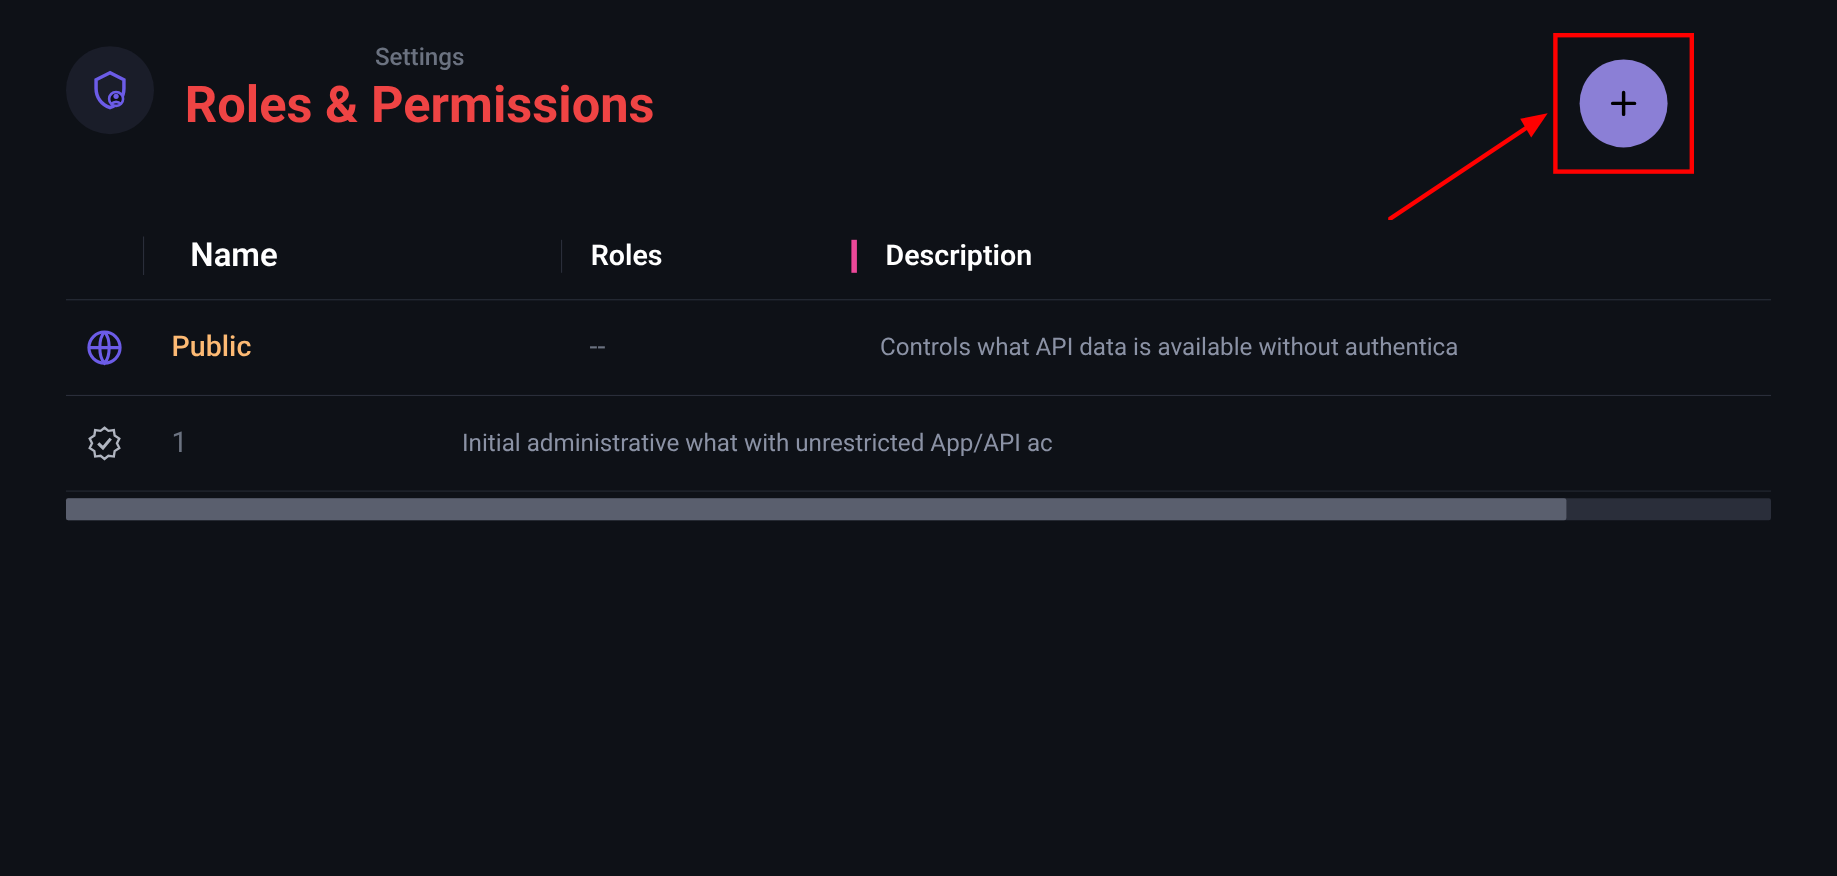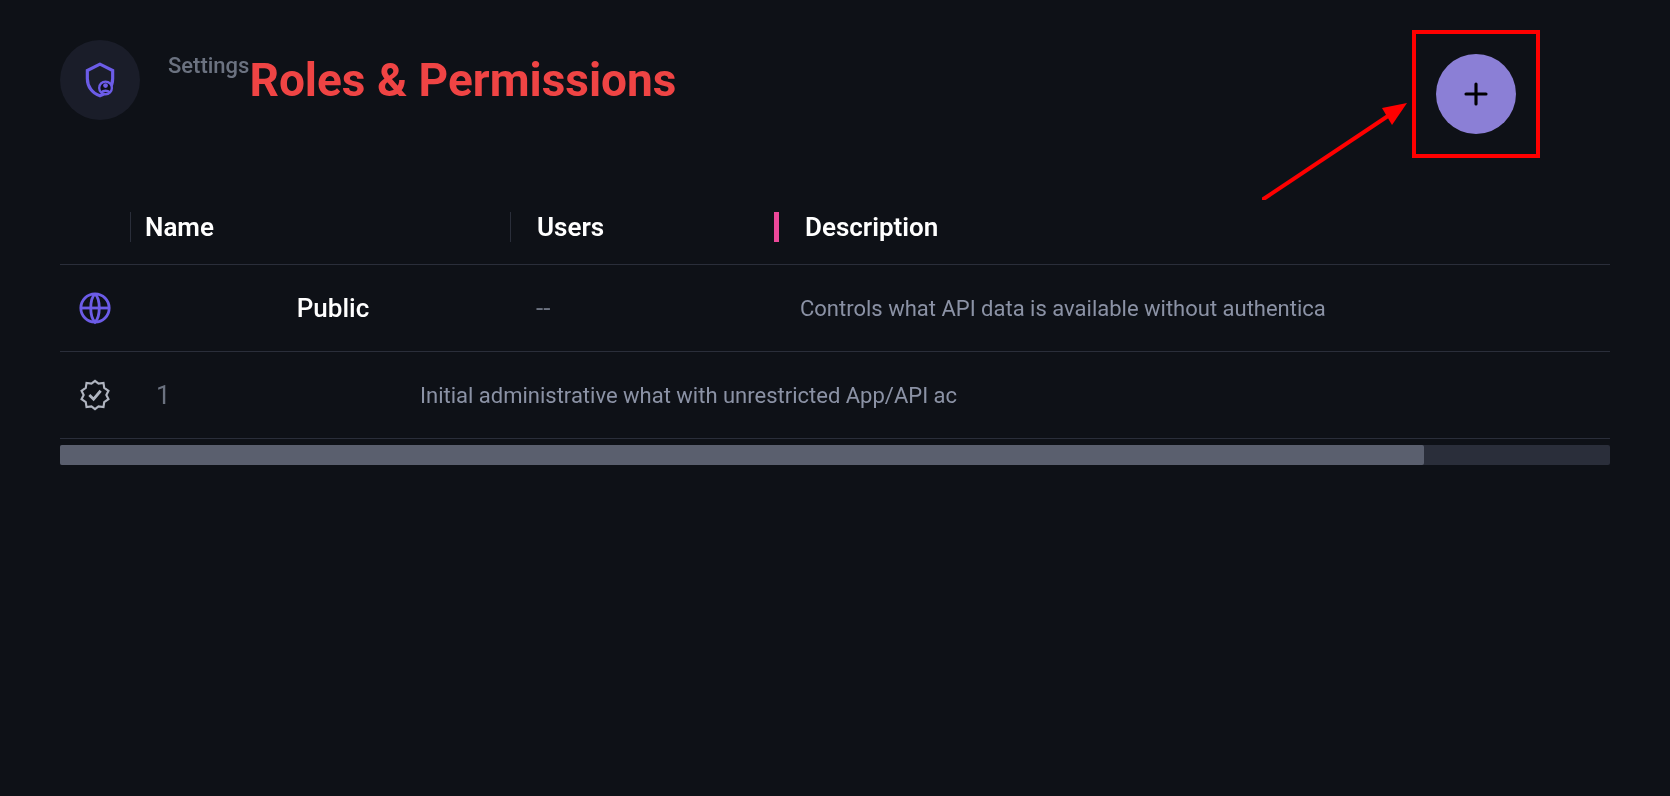--- a/index.html
+++ b/index.html
@@ -37,7 +37,8 @@
     
     .header-text {
       display: flex;
-      flex-direction: row;
+      flex-direction: column;
+      align-items: center;
     }
     
     .breadcrumb {

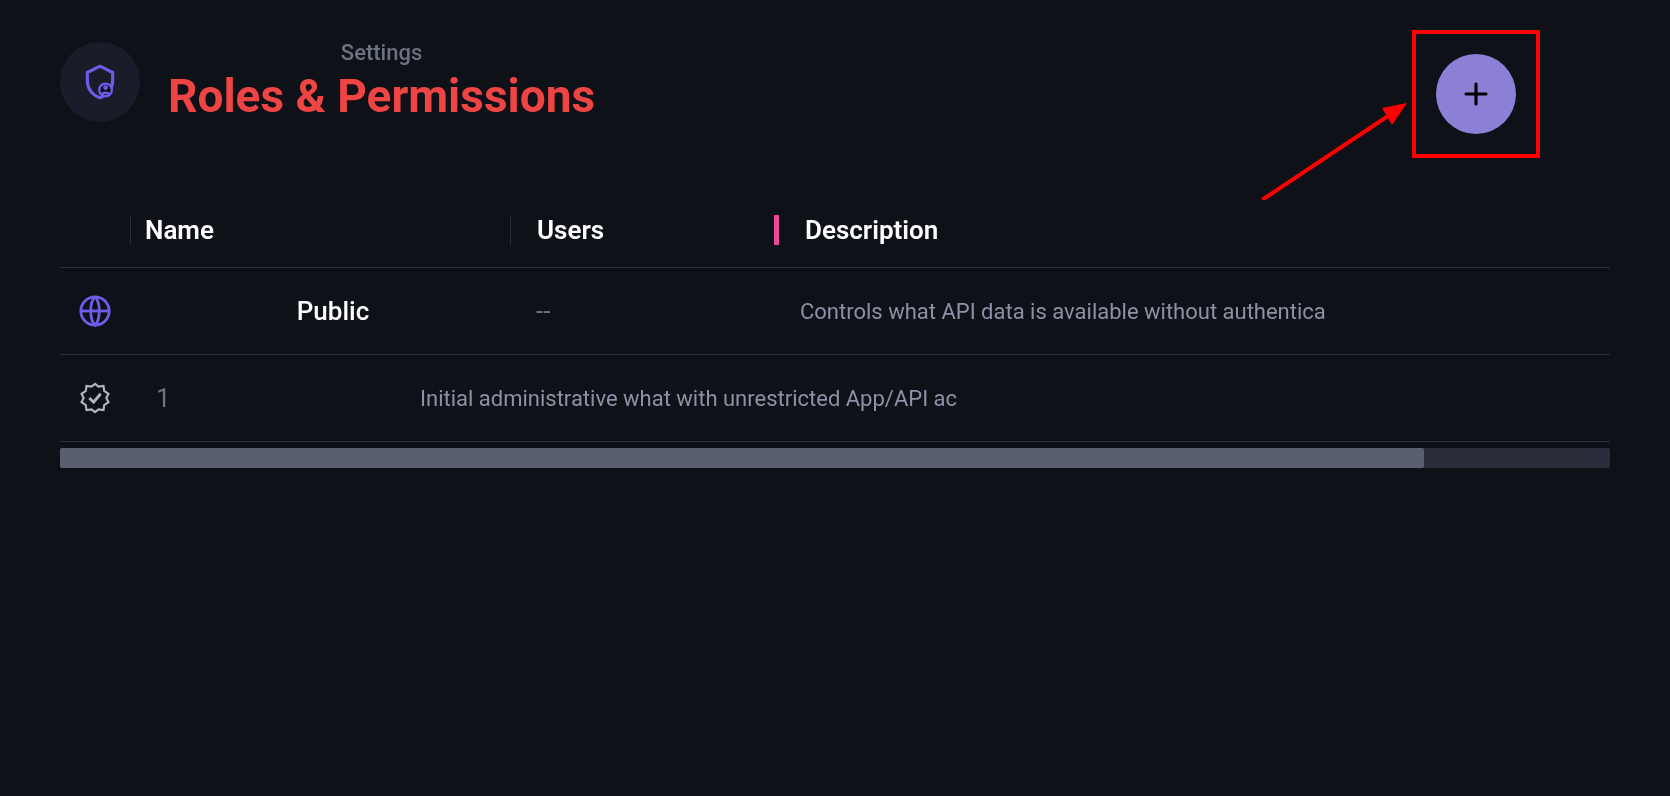--- a/index.html
+++ b/index.html
@@ -105,8 +105,8 @@
       width: 380px;
       flex-shrink: 0;
       border-left: 1px solid #2a2e3a;
-      padding-left: 14px;
-      font-size: 26px;
+      padding-left: 42px;
+      font-size: 30px;
       font-weight: 600;
     }
     

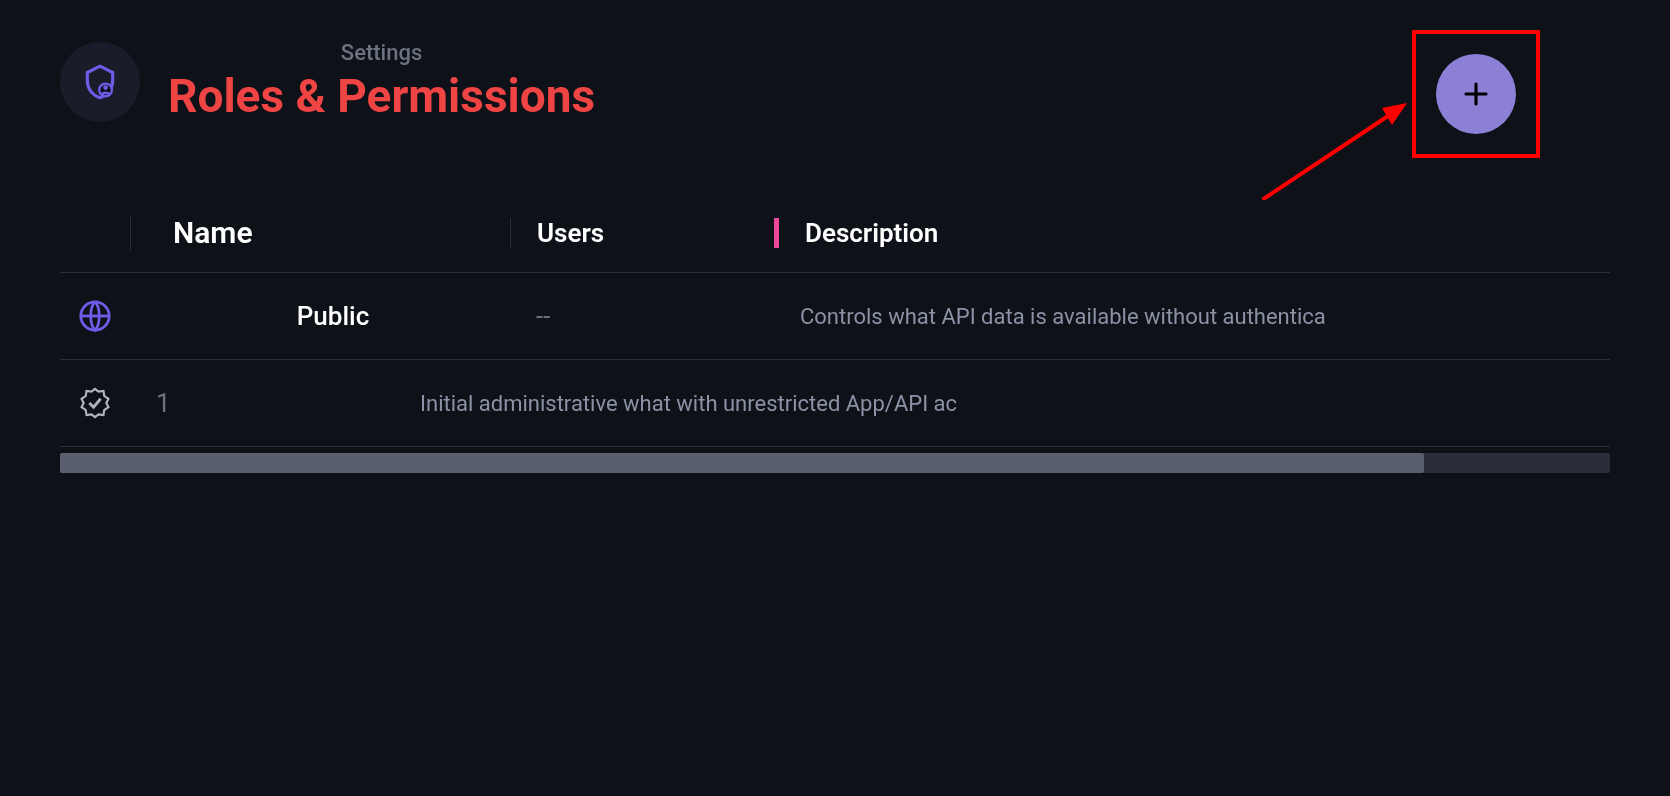--- a/index.html
+++ b/index.html
@@ -226,7 +226,7 @@
   <div class="table-header">
     <div class="col-icon"></div>
     <div class="col-name">Name</div>
-    <div class="col-users">Users</div>
+    <div class="col-users">Roles</div>
     <div class="col-description">Description</div>
   </div>
 

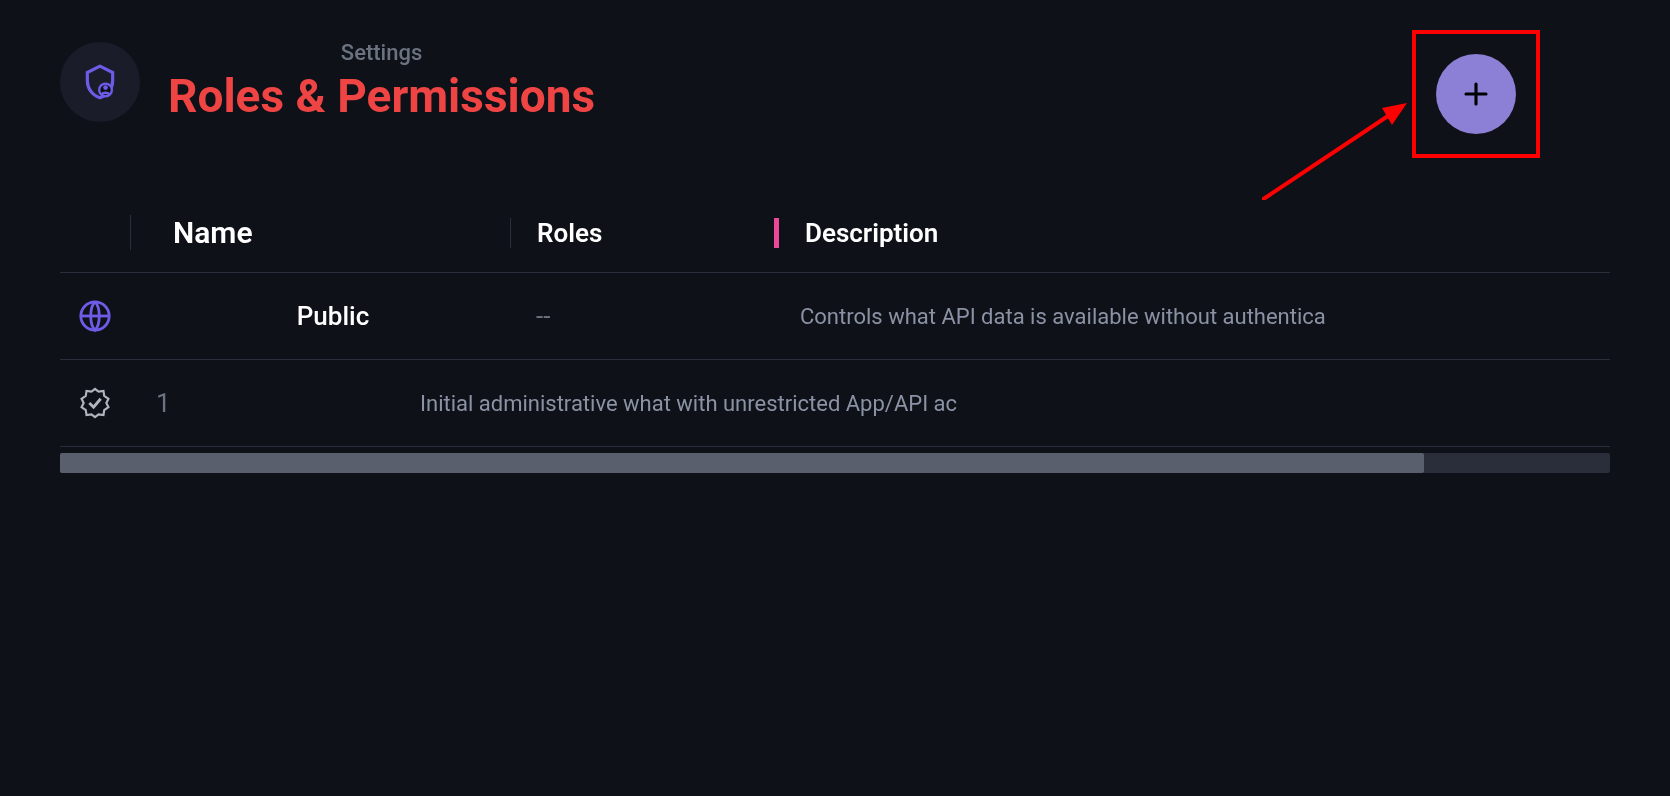--- a/index.html
+++ b/index.html
@@ -152,8 +152,7 @@
     }
     
     .row-name.accent {
-      color: #ffffff;
-      text-align: center;
+      color: #fdba74;
     }
     
     .row-users {

